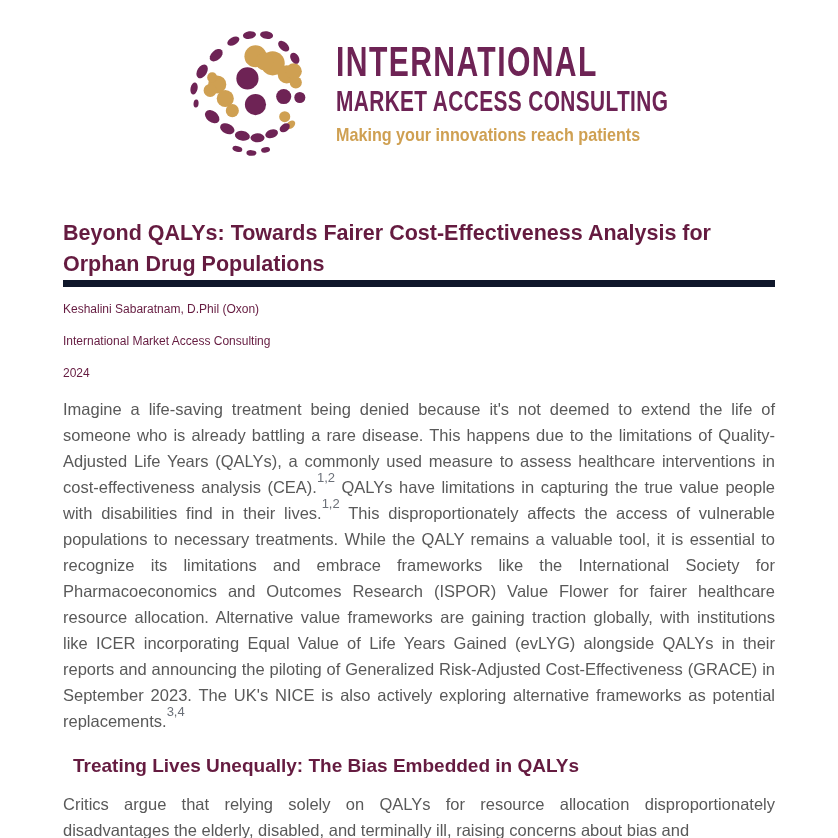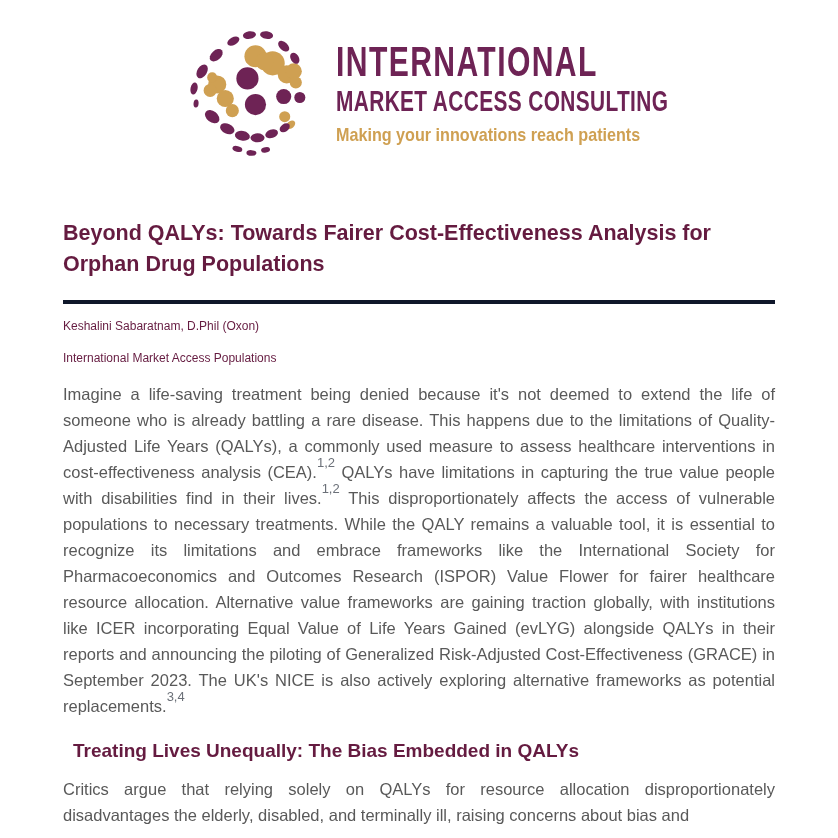--- a/index.html
+++ b/index.html
@@ -61,8 +61,8 @@
     font-weight: 700;
     color: #651b40;
     line-height: 31px;
-    border-bottom: 4px solid #0f172a;
-    padding-bottom: 20px;
+    border-bottom: 7px solid #0f172a;
+    padding-bottom: 0;
   }
   .title-inner { display: block; max-width: 690px; }
   .byline {

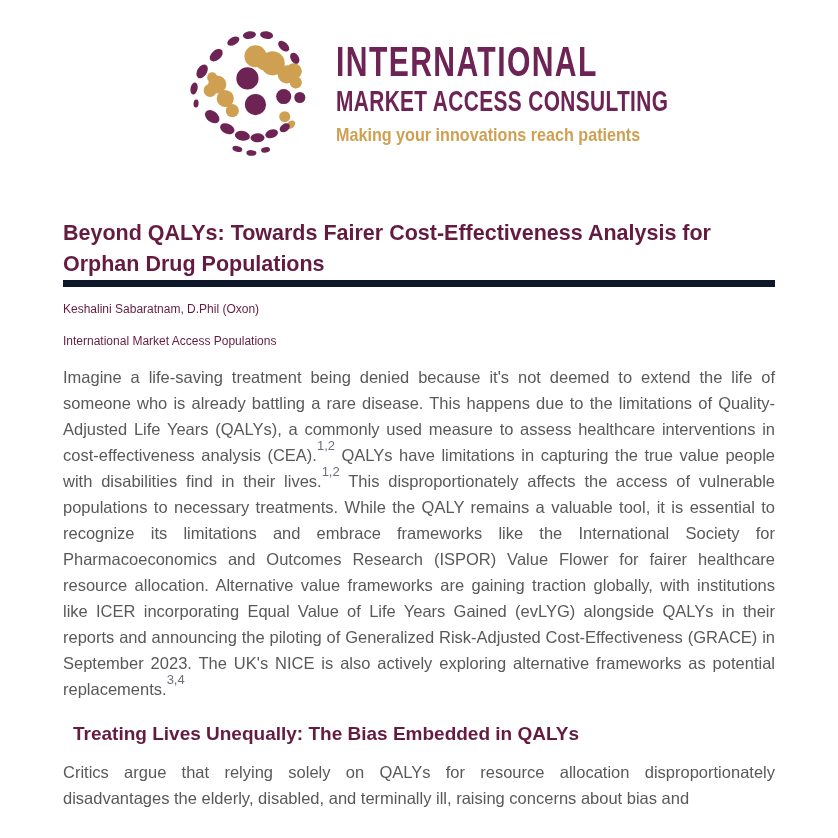--- a/index.html
+++ b/index.html
@@ -166,7 +166,7 @@
     </h1>
 
     <p class="byline">Keshalini Sabaratnam, D.Phil (Oxon)</p>
-    <p class="byline">International Market Access Populations</p>
+    <p class="byline">International Market Access Consulting</p>
 
     <p class="body-para"><span>Imagine a life-saving treatment being denied because it's not deemed to extend the life of someone who is already battling a rare disease. This happens due to the limitations of Quality-Adjusted Life Years (QALYs), a commonly used measure to assess healthcare interventions in cost-effectiveness analysis (CEA).</span><sup>1,2</sup><span> QALYs have limitations in capturing the true value people with disabilities find in their lives.</span><sup>1,2</sup><span> This disproportionately affects the access of vulnerable populations to necessary treatments. While the QALY remains a valuable tool, it is essential to recognize its limitations and embrace frameworks like the International Society for Pharmacoeconomics and Outcomes Research (ISPOR) Value Flower for fairer healthcare resource allocation. Alternative value frameworks are gaining traction globally, with institutions like ICER incorporating Equal Value of Life Years Gained (evLYG) alongside QALYs in their reports and announcing the piloting of Generalized Risk-Adjusted Cost-Effectiveness (GRACE) in September 2023. The UK's NICE is also actively exploring alternative frameworks as potential replacements.</span><sup>3,4</sup></p>
 

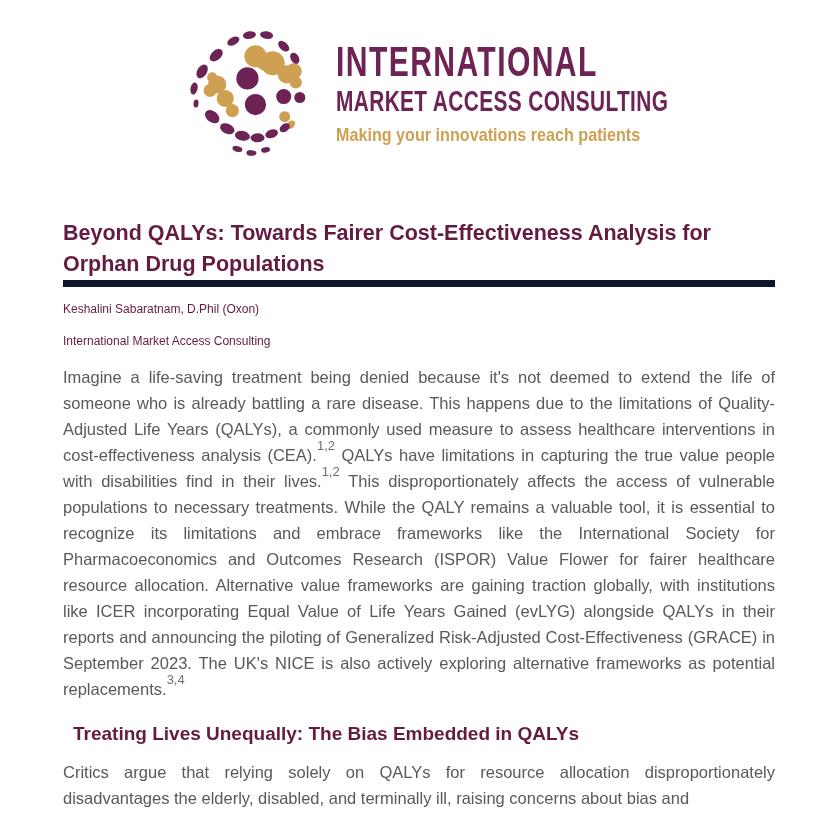--- a/index.html
+++ b/index.html
@@ -167,6 +167,7 @@
 
     <p class="byline">Keshalini Sabaratnam, D.Phil (Oxon)</p>
     <p class="byline">International Market Access Consulting</p>
+    <p class="byline">2024</p>
 
     <p class="body-para"><span>Imagine a life-saving treatment being denied because it's not deemed to extend the life of someone who is already battling a rare disease. This happens due to the limitations of Quality-Adjusted Life Years (QALYs), a commonly used measure to assess healthcare interventions in cost-effectiveness analysis (CEA).</span><sup>1,2</sup><span> QALYs have limitations in capturing the true value people with disabilities find in their lives.</span><sup>1,2</sup><span> This disproportionately affects the access of vulnerable populations to necessary treatments. While the QALY remains a valuable tool, it is essential to recognize its limitations and embrace frameworks like the International Society for Pharmacoeconomics and Outcomes Research (ISPOR) Value Flower for fairer healthcare resource allocation. Alternative value frameworks are gaining traction globally, with institutions like ICER incorporating Equal Value of Life Years Gained (evLYG) alongside QALYs in their reports and announcing the piloting of Generalized Risk-Adjusted Cost-Effectiveness (GRACE) in September 2023. The UK's NICE is also actively exploring alternative frameworks as potential replacements.</span><sup>3,4</sup></p>
 

